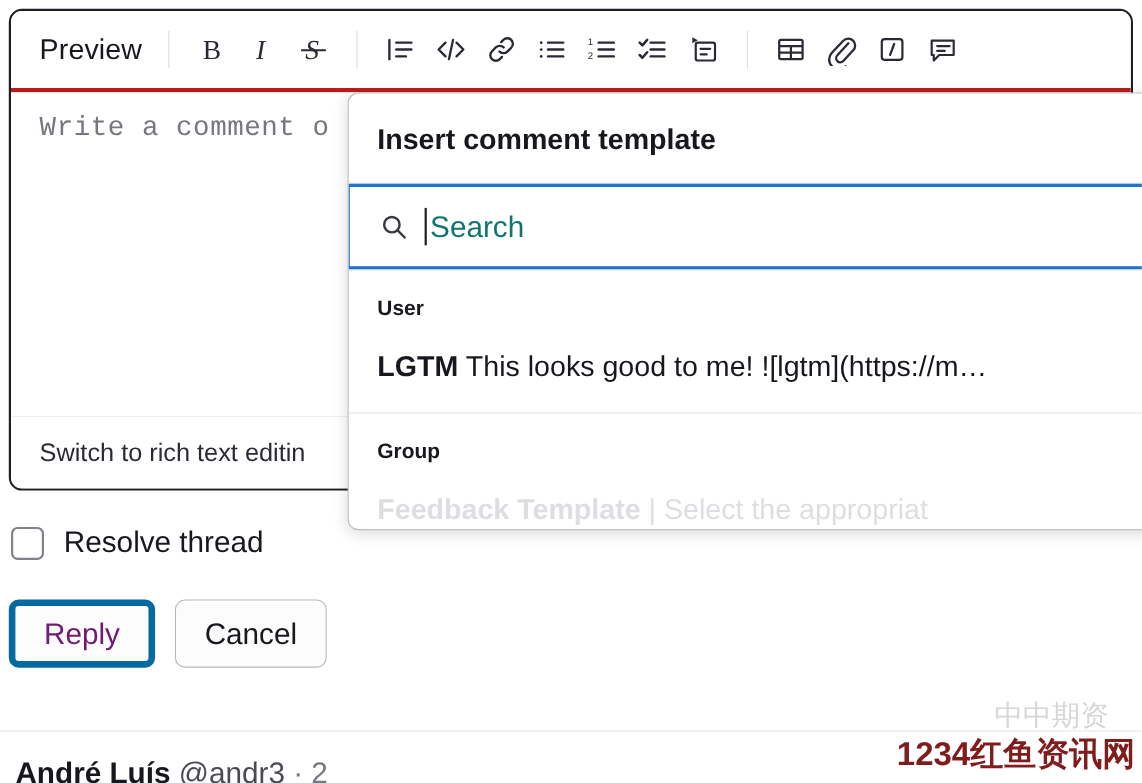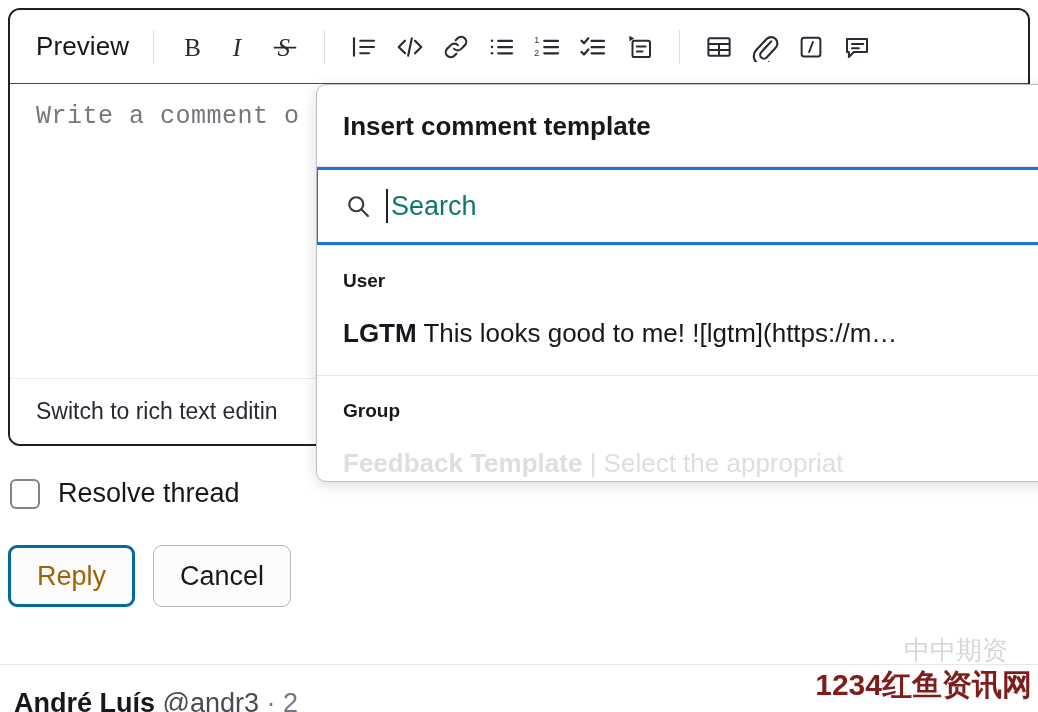--- a/index.html
+++ b/index.html
@@ -30,7 +30,7 @@
     display: flex;
     align-items: center;
     padding: 0 22px;
-    border-bottom: 1px solid #b91c1c;
+    border-bottom: 4px solid #b91c1c;
     background: #fff;
   }
   .tb-preview {

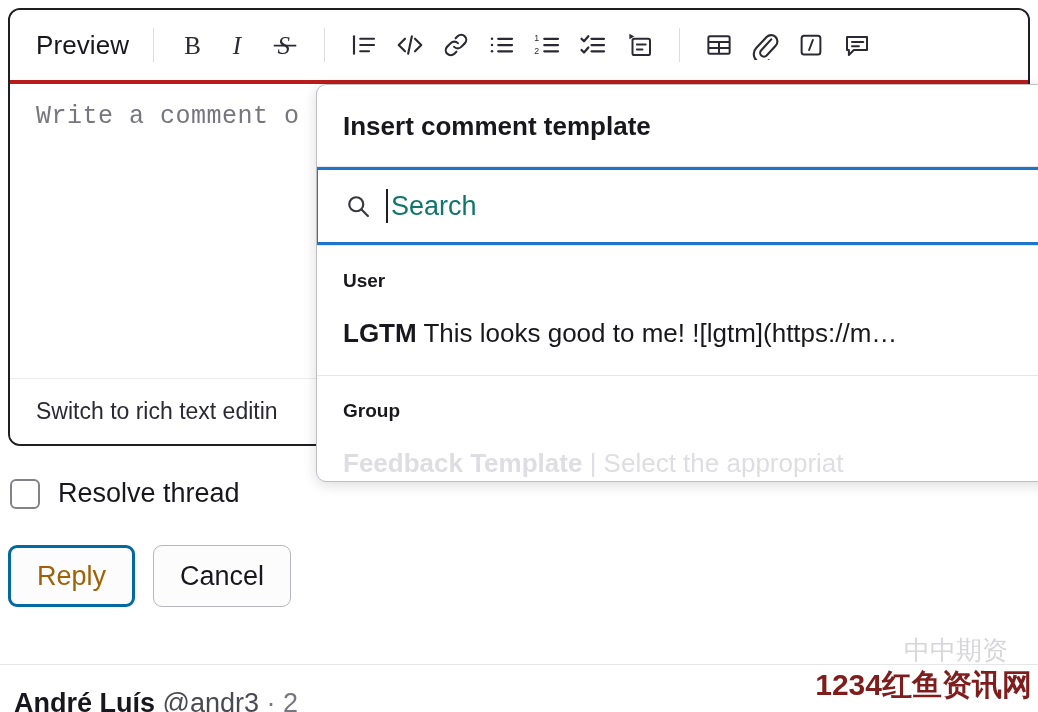--- a/index.html
+++ b/index.html
@@ -121,7 +121,7 @@
     cursor: pointer;
     white-space: nowrap;
   }
-  .btn-reply { border: 3px solid #0369a1; color: #a16207; }
+  .btn-reply { border: 6px solid #0369a1; color: #701a75; }
   .btn-cancel { border: 1px solid #b8b7bd; color: #18171d; }
 
   .thread-divider {

